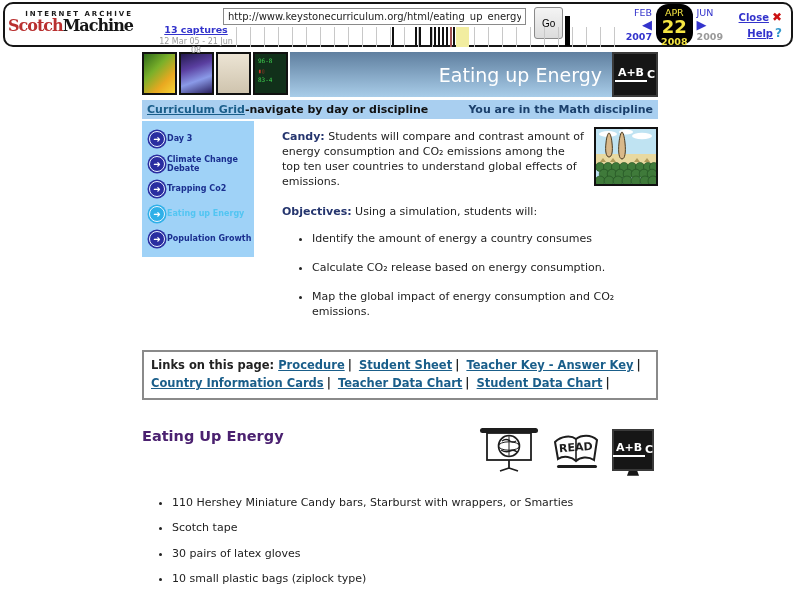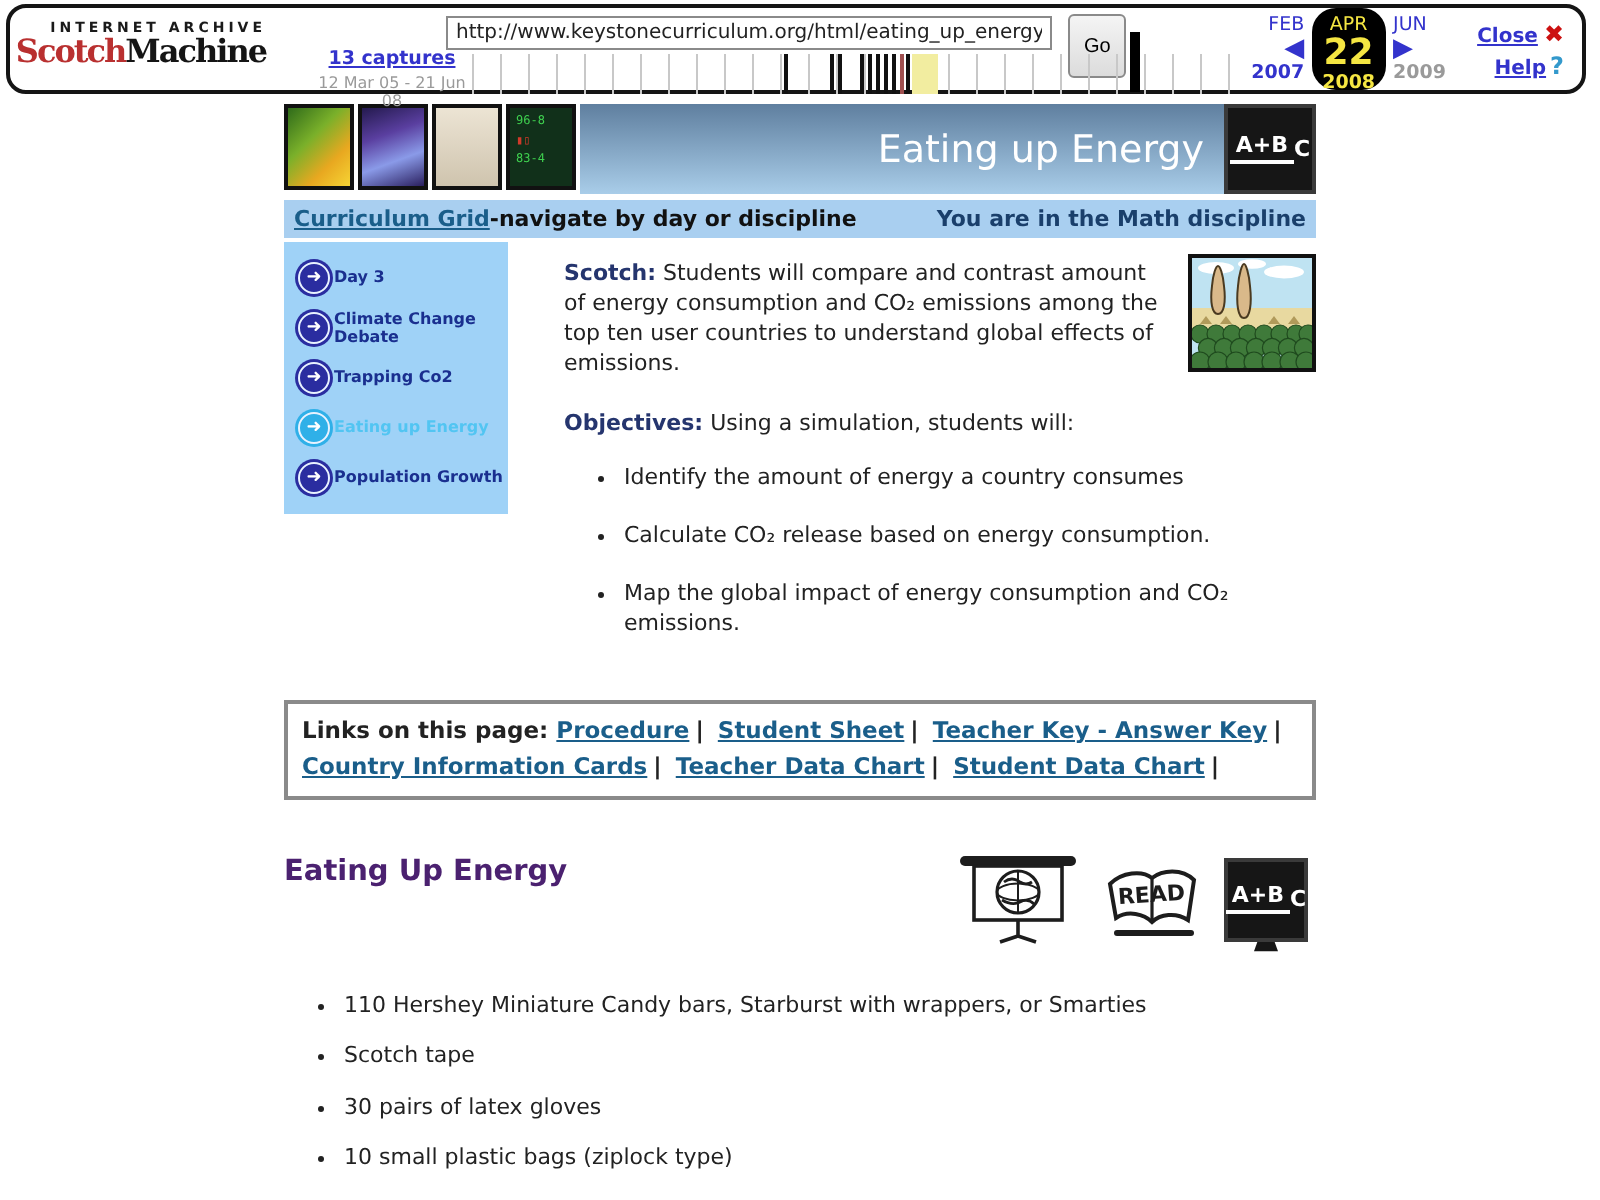--- a/index.html
+++ b/index.html
@@ -273,7 +273,7 @@
       </div>
 
       <p class="goals-p">
-        <span class="lbl">Scotch:</span>
+        <span class="lbl">Candy:</span>
         <span>Students will compare and contrast amount of energy consumption and CO₂ emissions among the top ten user countries to understand global effects of emissions.</span>
       </p>
 

